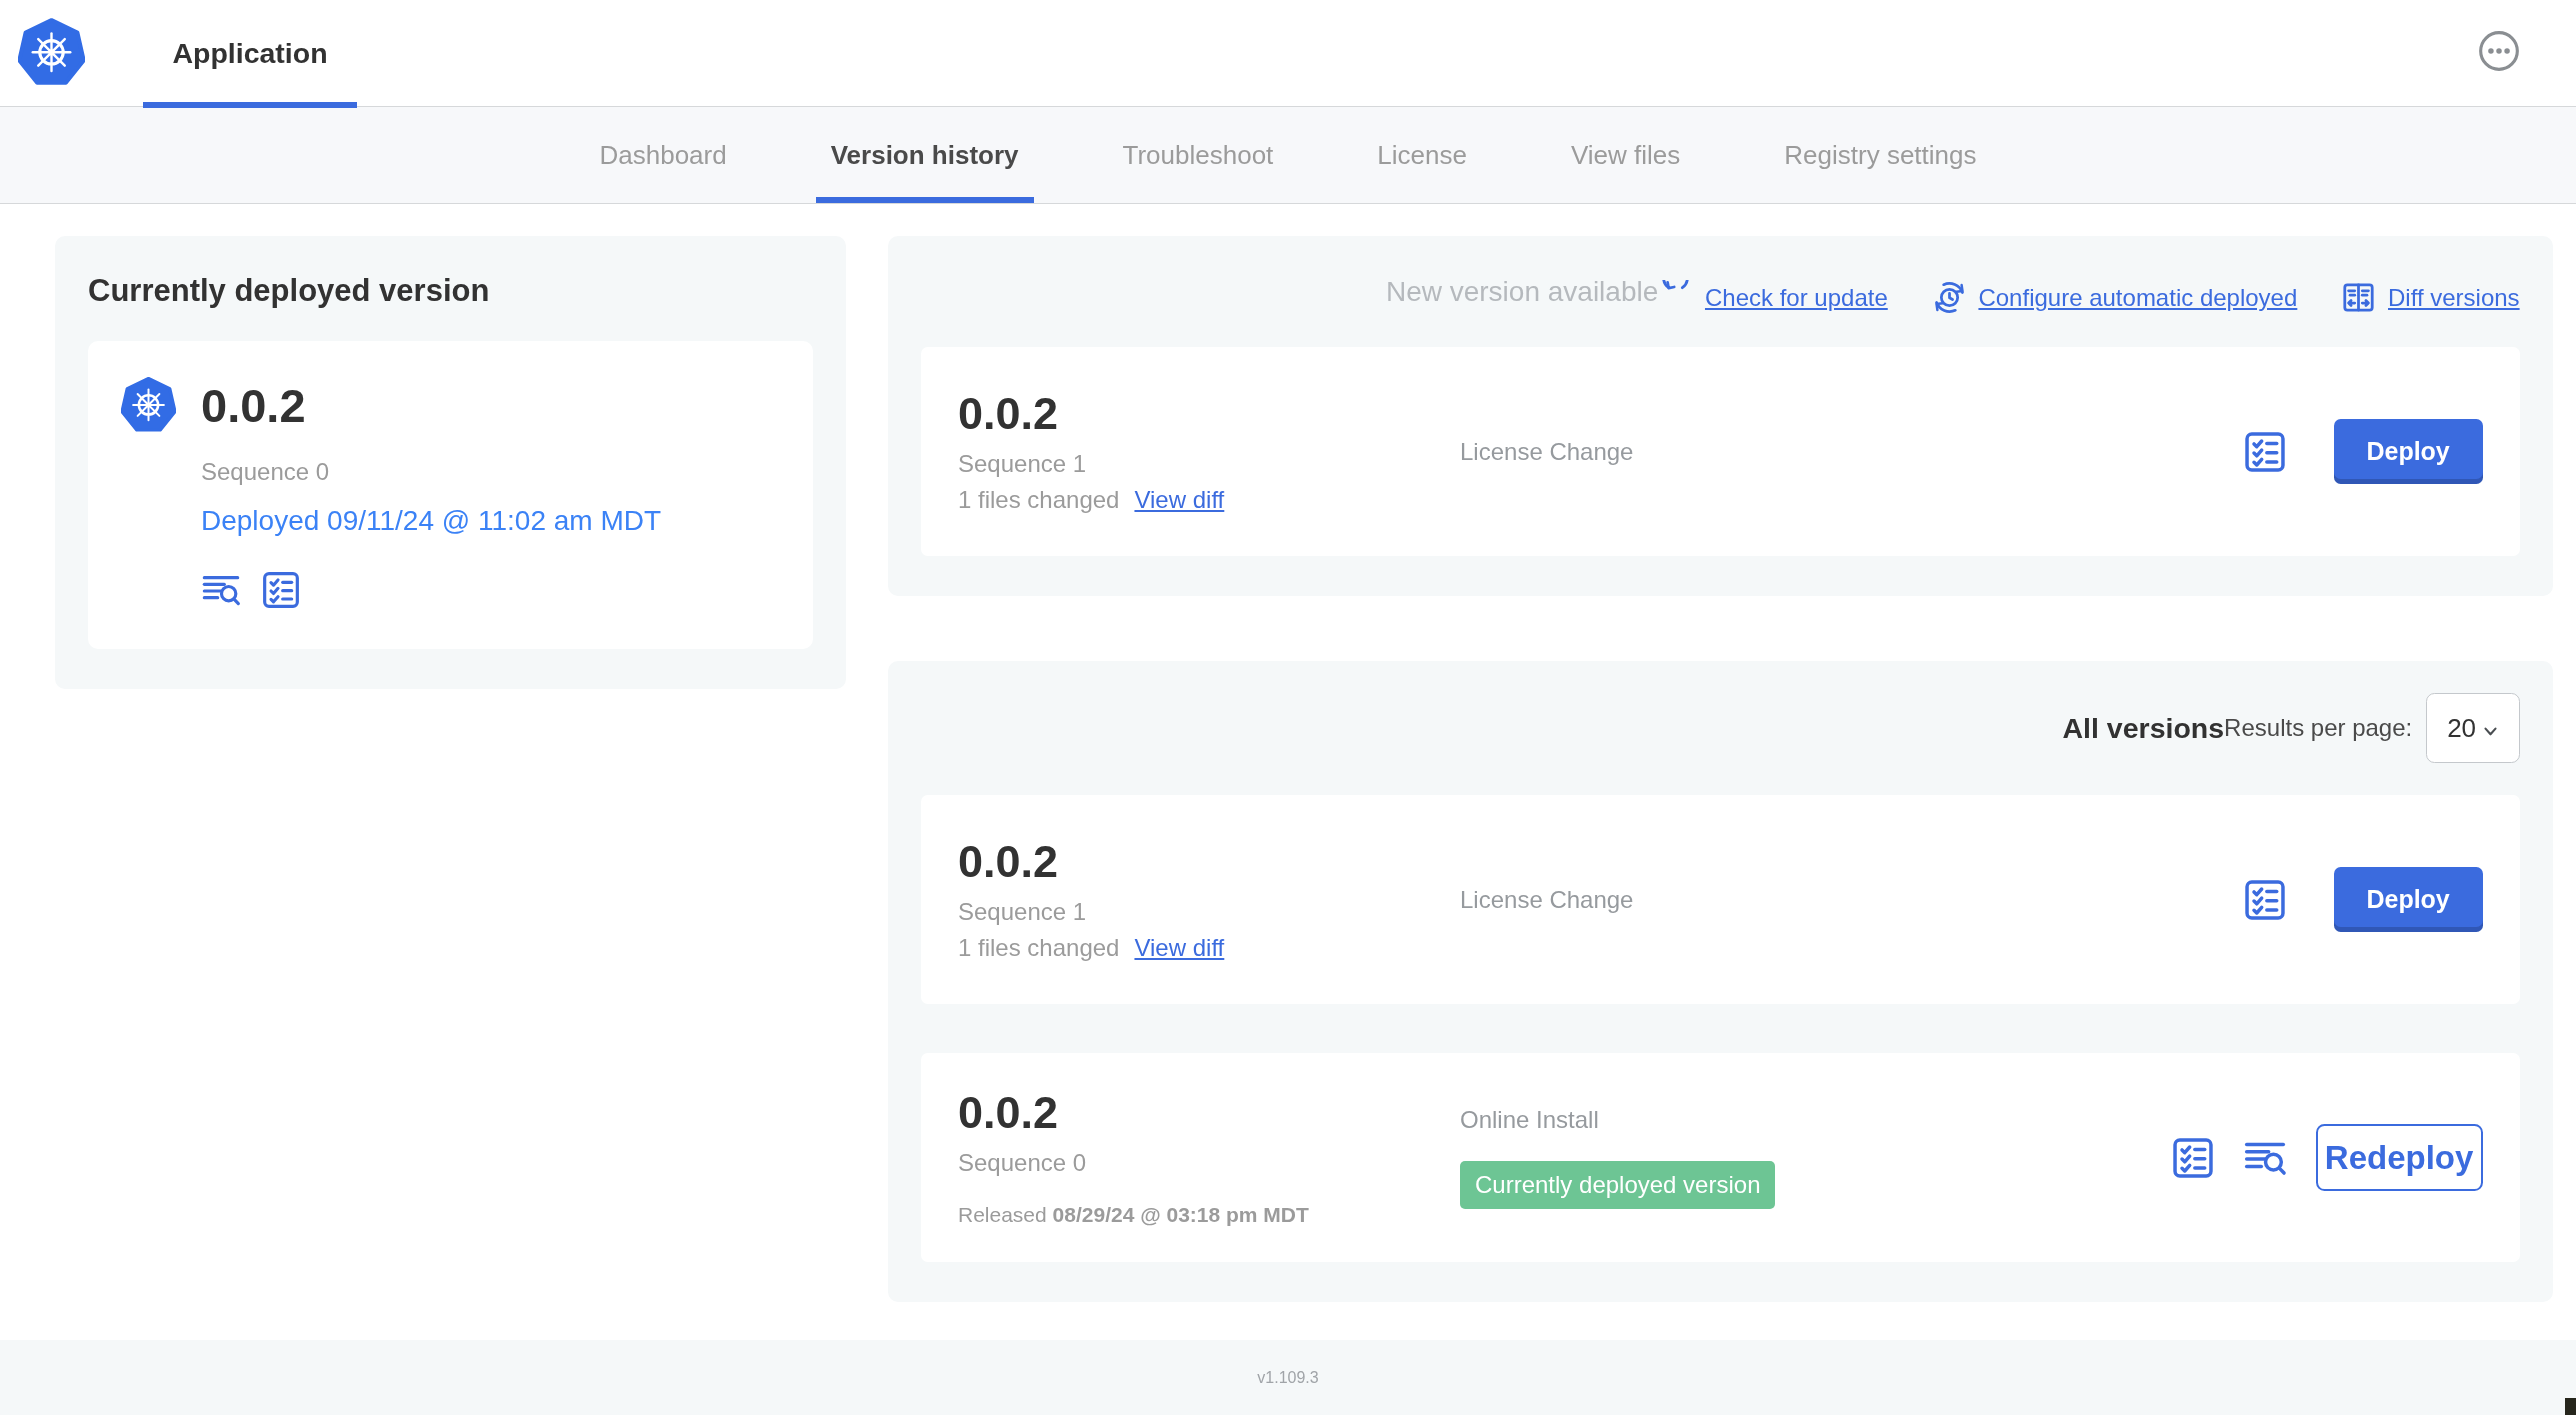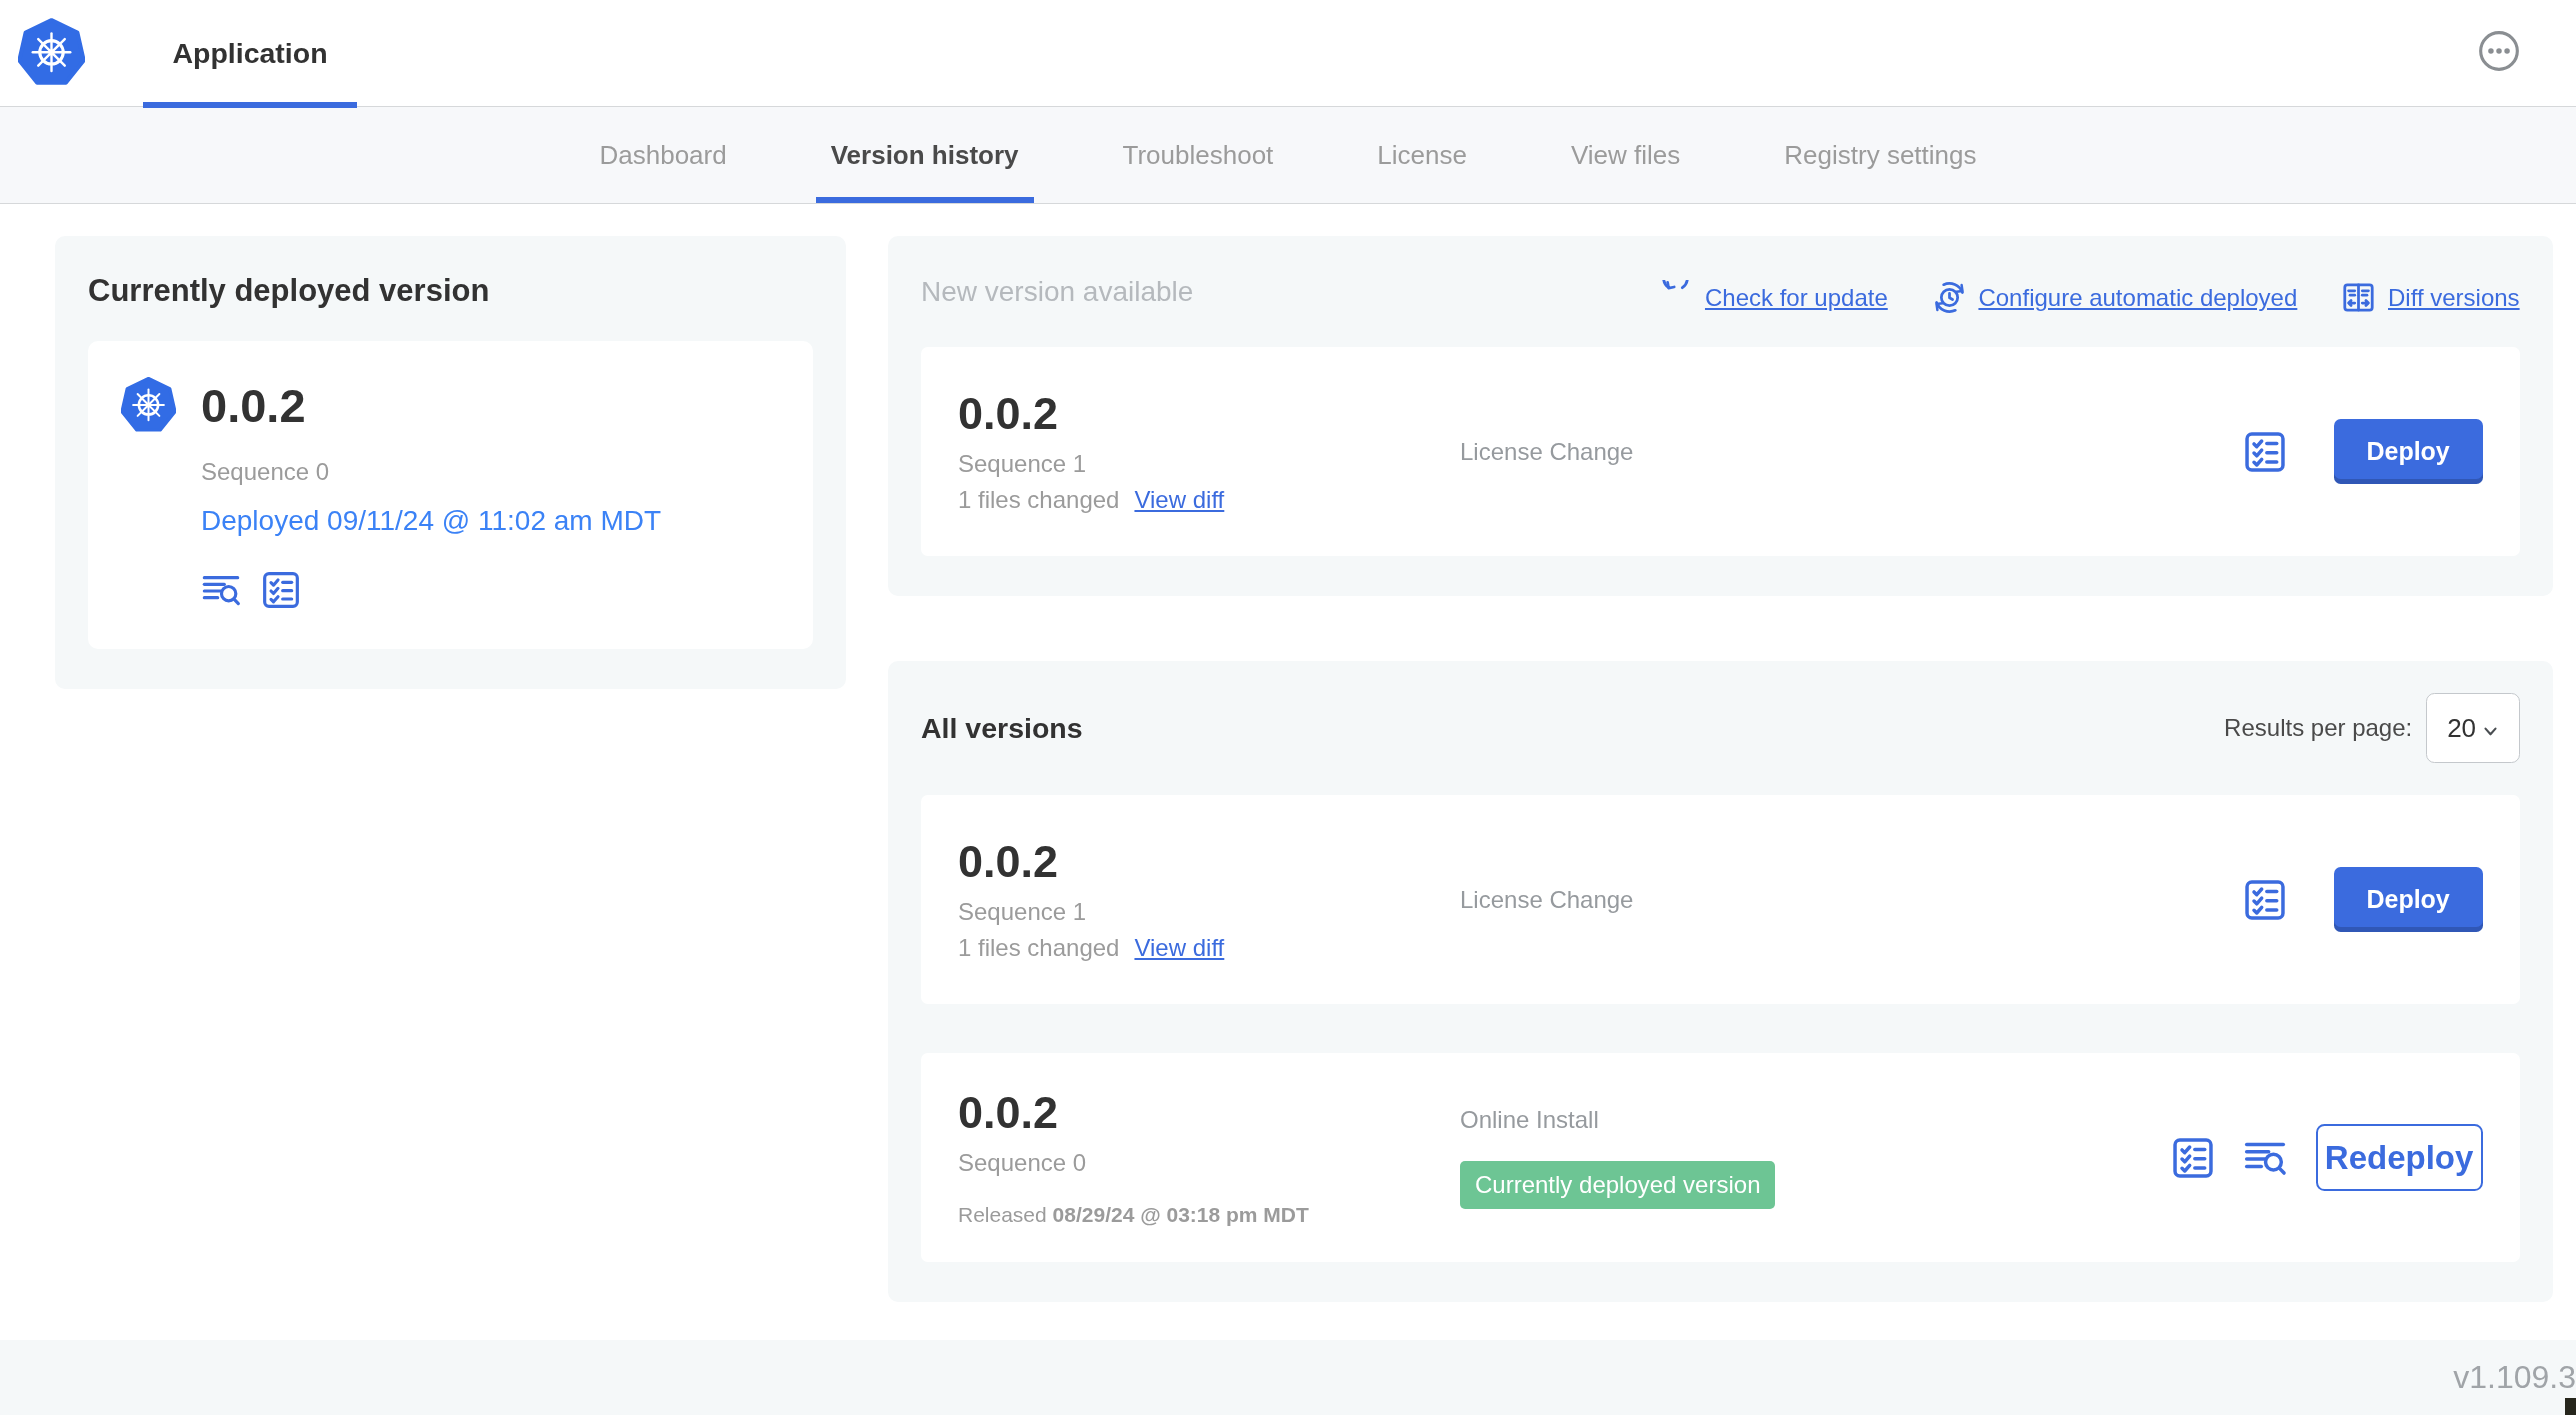--- a/index.html
+++ b/index.html
@@ -86,7 +86,7 @@
   .right-col { position: absolute; left: 888px; right: 23.4px; top: 30px; }
 
   .newver-panel { padding: 32px 33px 40px 33px; }
-  .section-head { display: flex; justify-content: space-between; align-items: center; }
+  .section-head { display: flex; justify-content: flex-end; align-items: center; }
   .newver-title { font-size: 28px; color: #b5b9bd; }
   .head-links { display: flex; align-items: center; gap: 44px; }
   .head-link { display: flex; align-items: center; gap: 11.7px; color: #3b6bde; text-decoration: none; cursor: pointer; margin-top: 12px; }

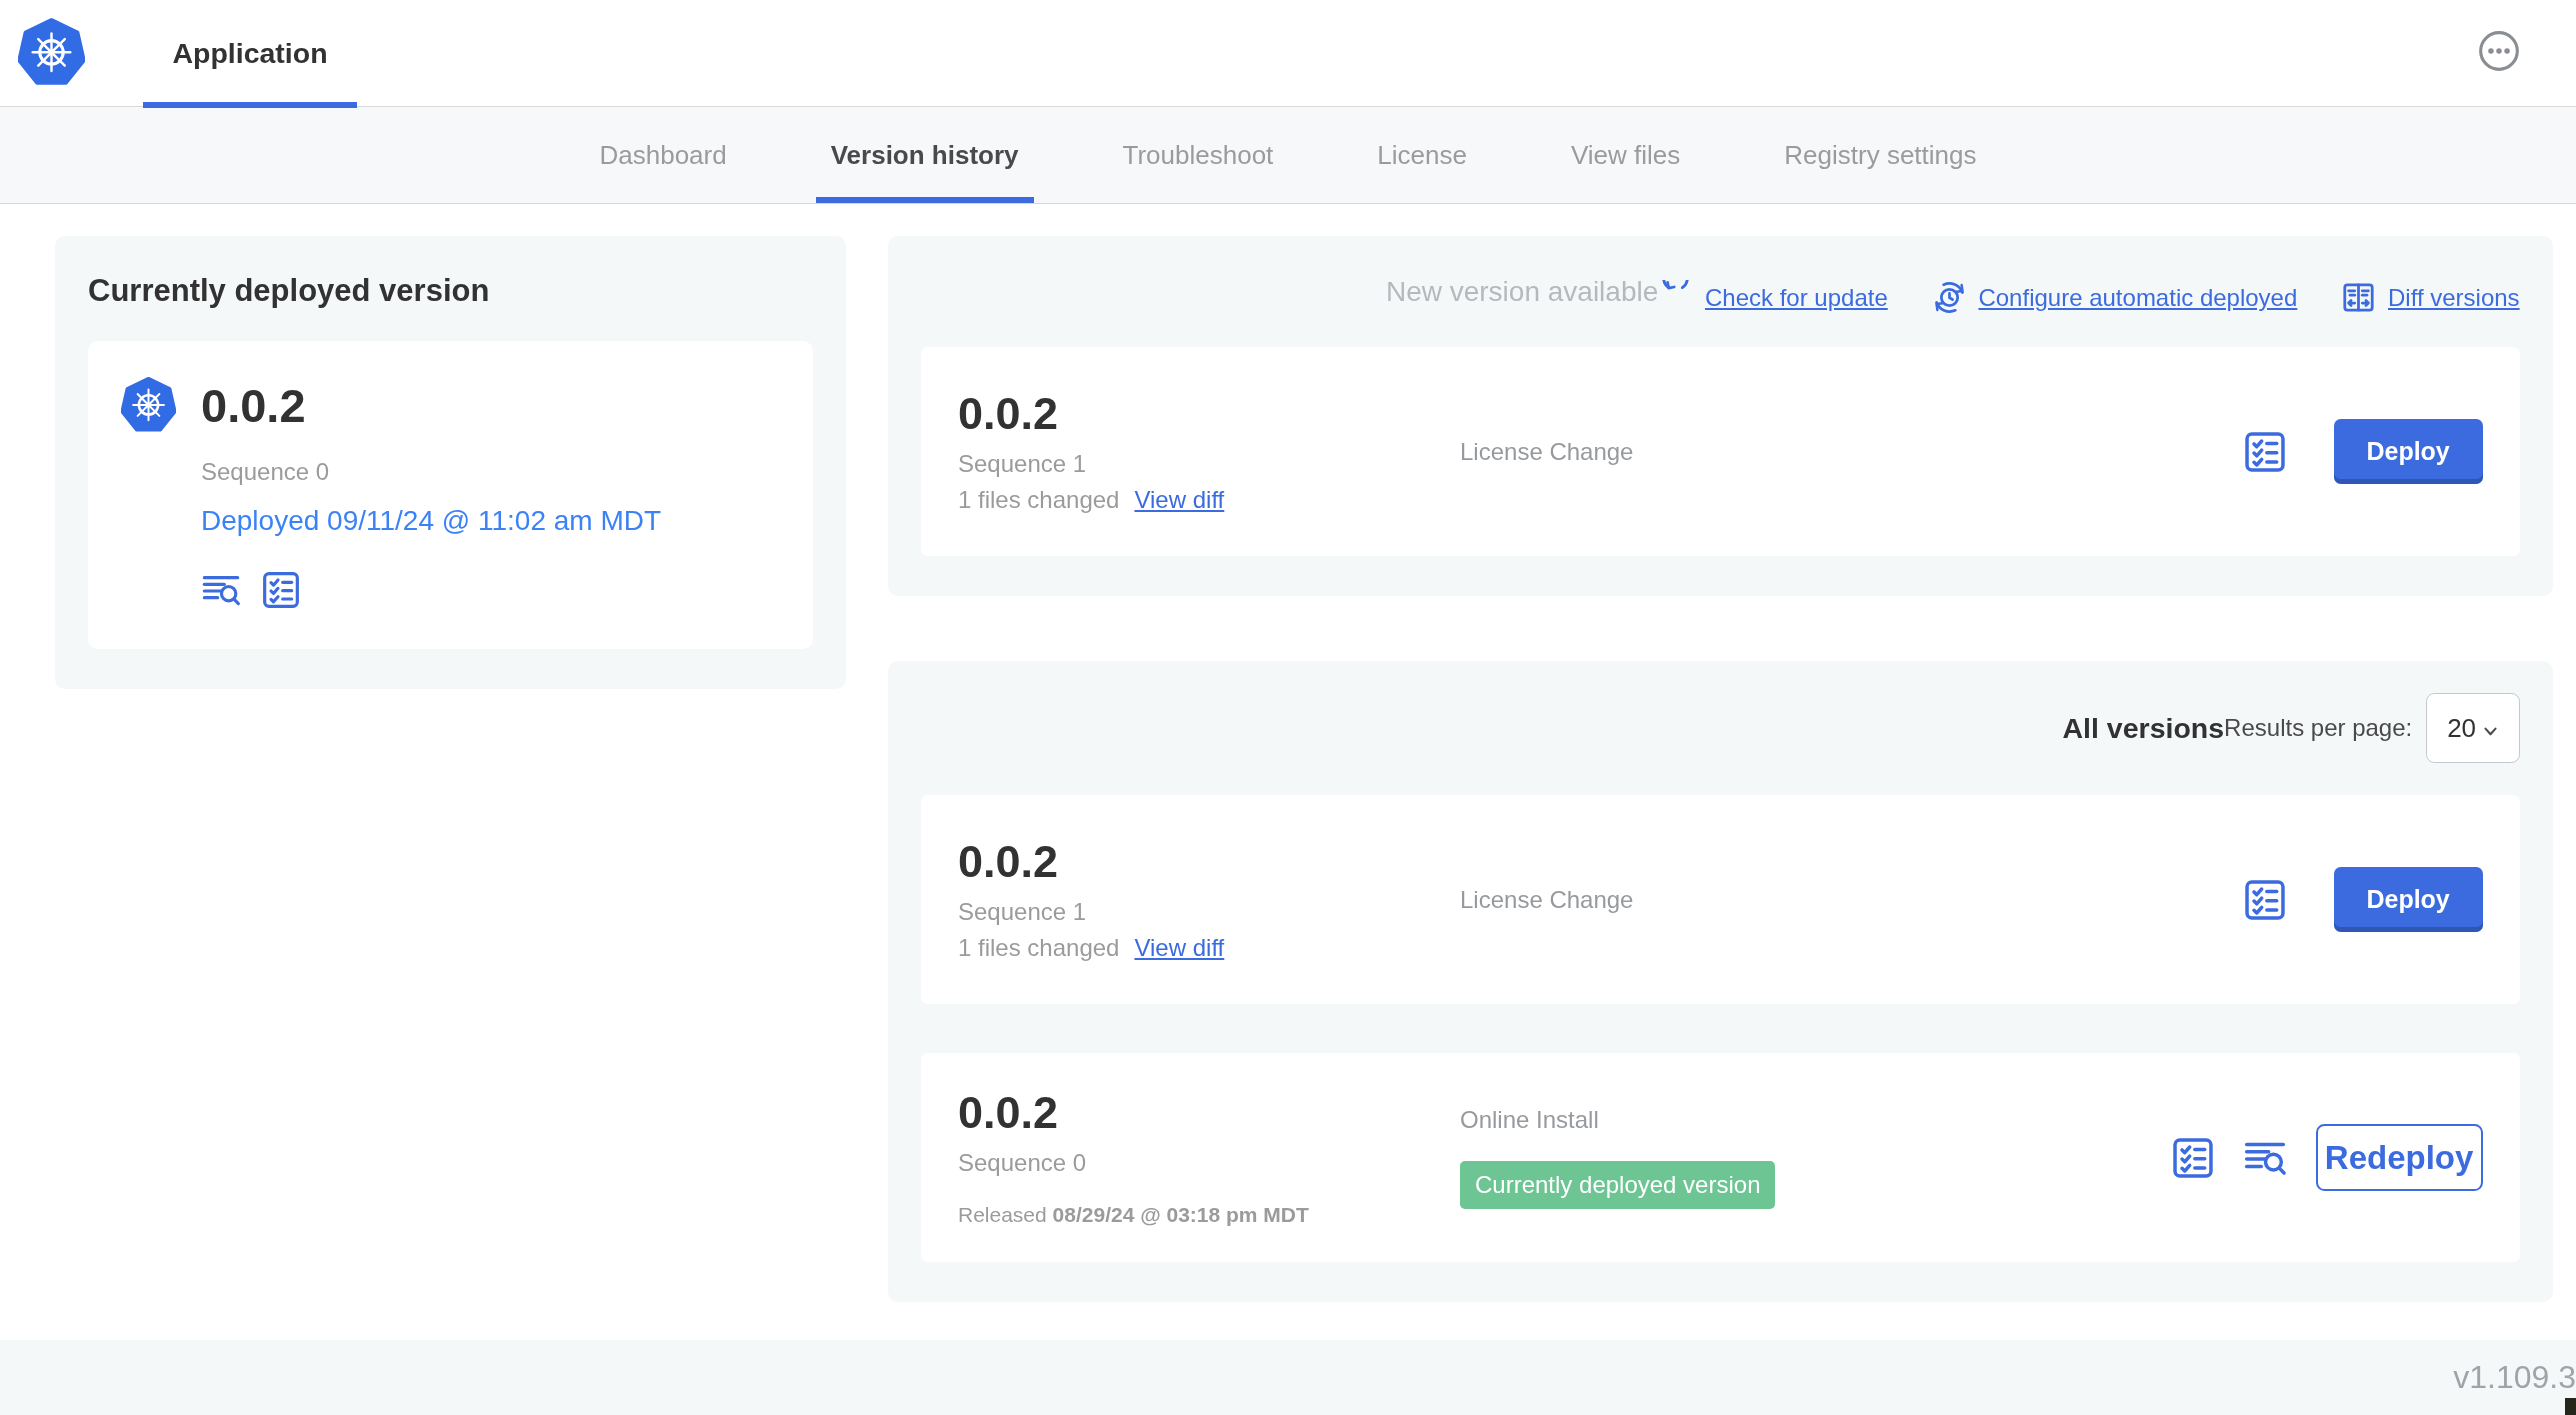--- a/index.html
+++ b/index.html
@@ -147,8 +147,8 @@
   .footer {
     position: absolute; bottom: 0; left: 0; right: 0; height: 75px;
     background: #f5f8f9;
-    display: flex; align-items: center; justify-content: flex-end;
-    font-size: 32px; color: #a0a4a8;
+    display: flex; align-items: center; justify-content: center;
+    font-size: 16px; color: #a0a4a8;
   }
   .corner-artifact {
     position: absolute; right: 0; bottom: 0; width: 11px; height: 17px;

